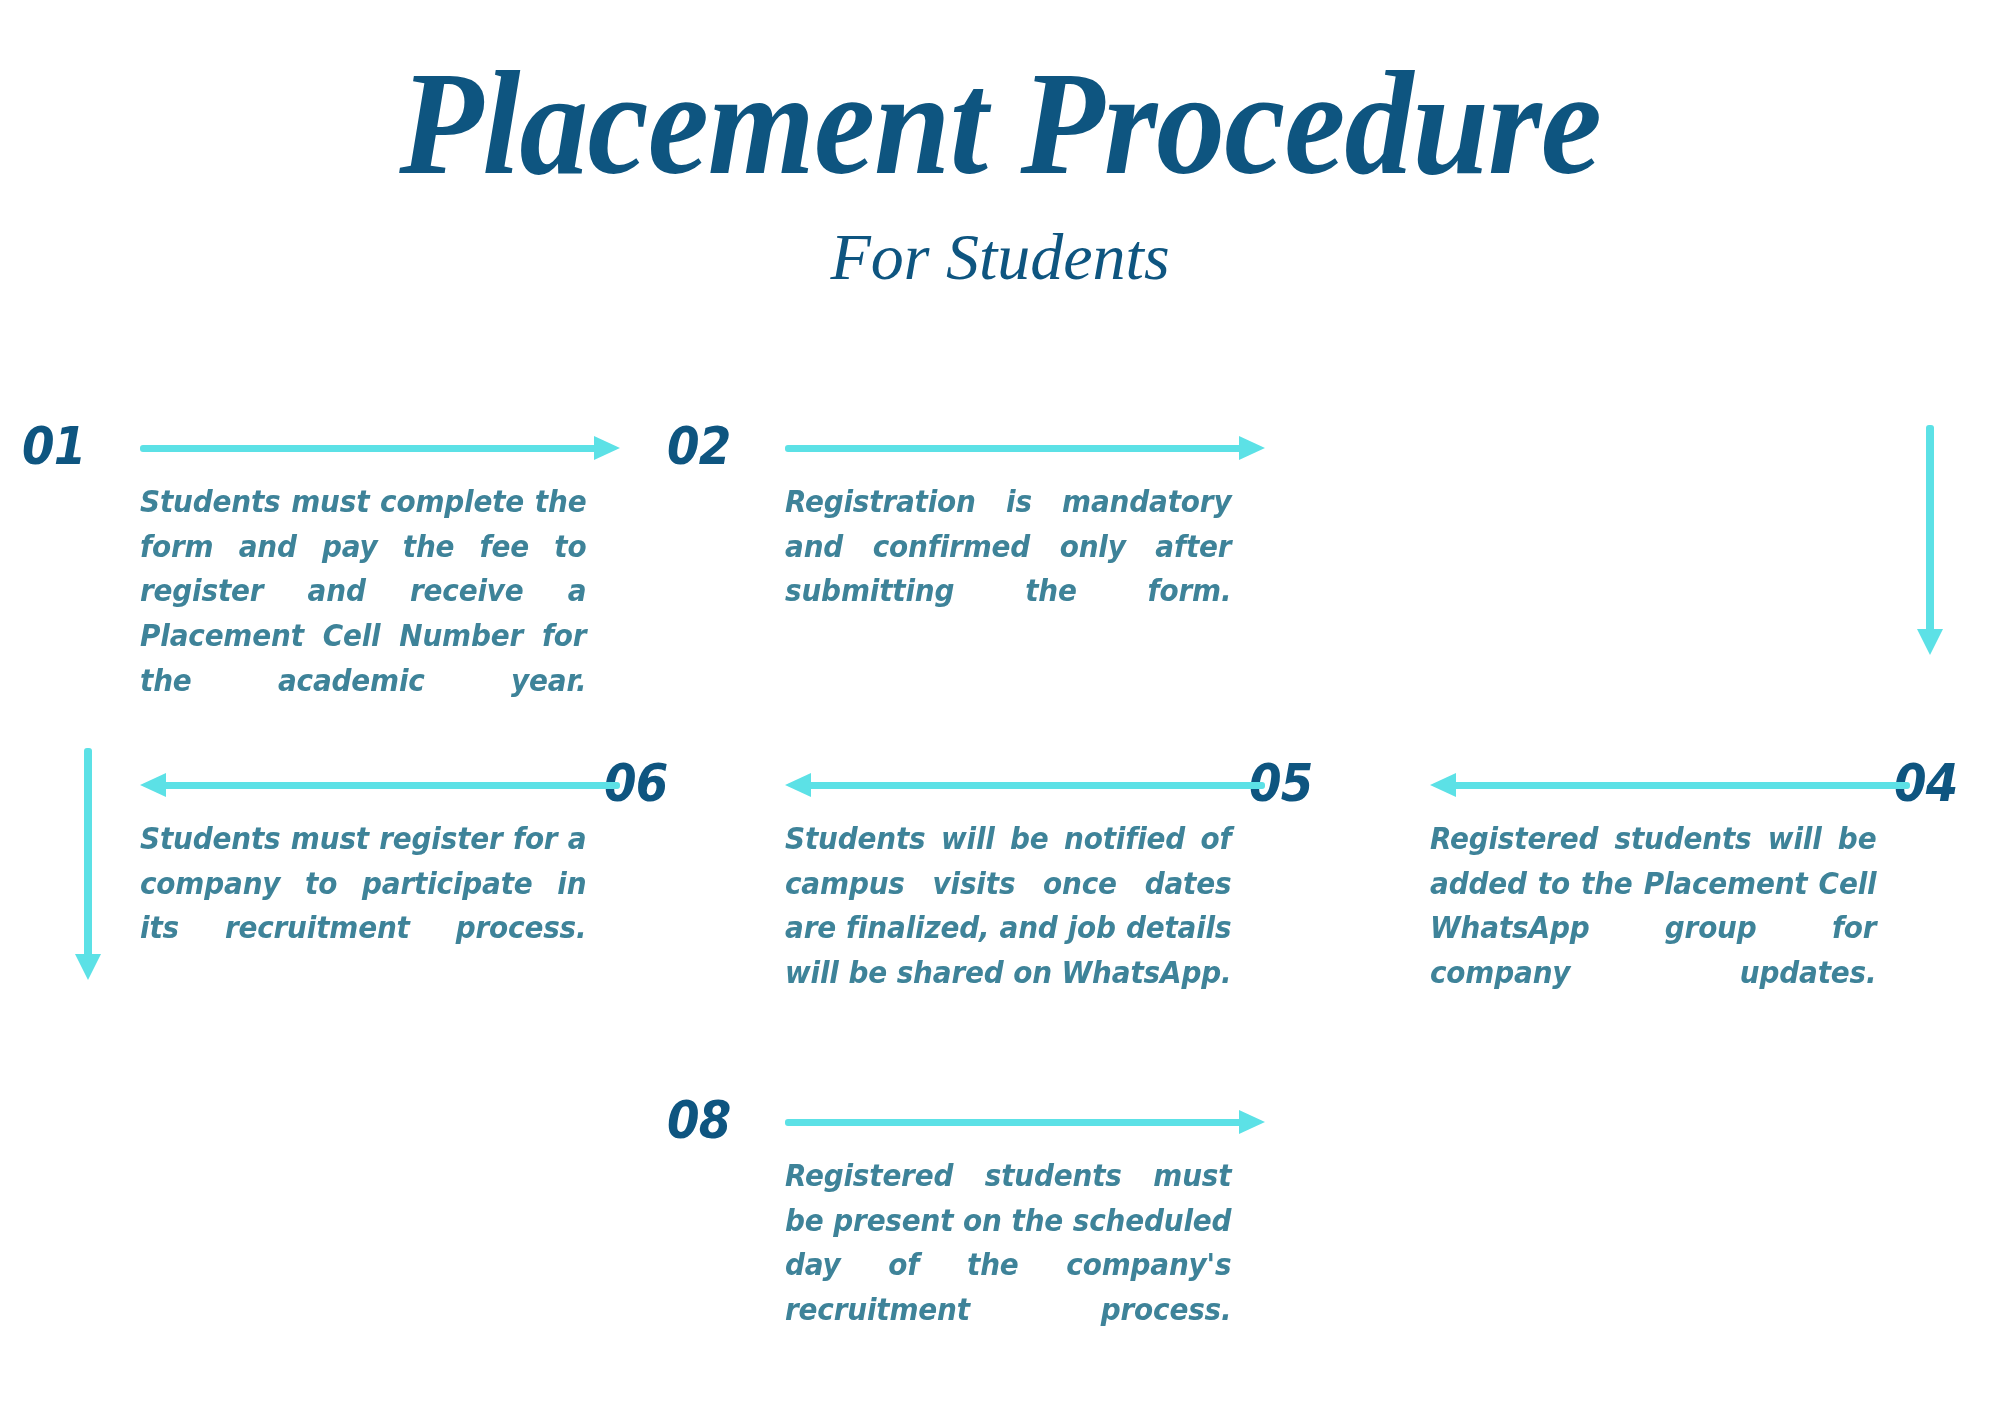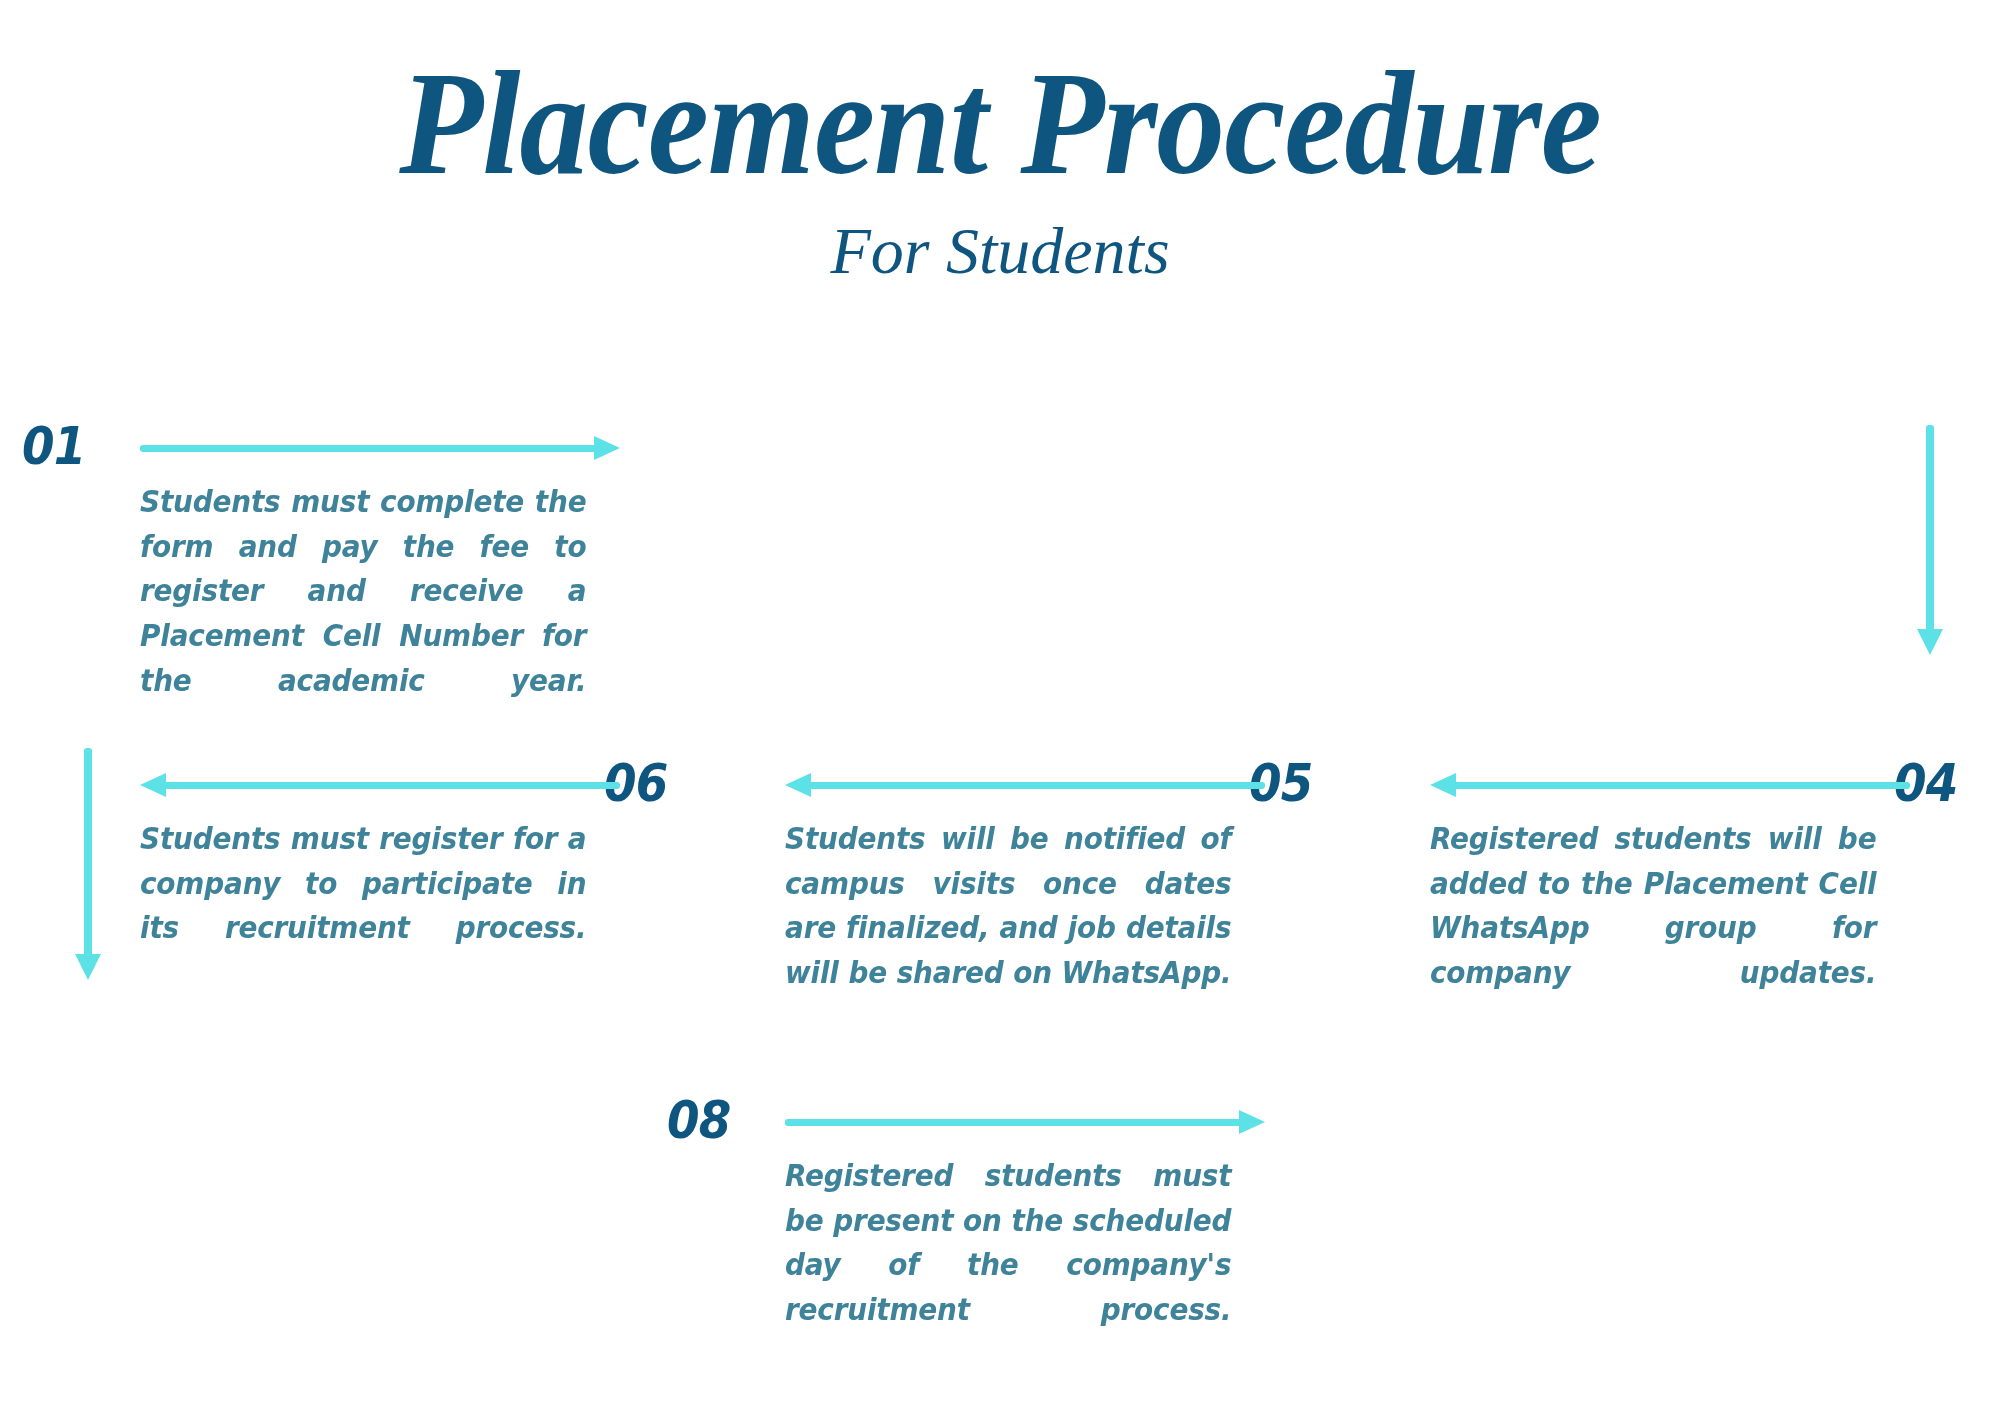--- a/index.html
+++ b/index.html
@@ -46,7 +46,7 @@
     font-size:66px;
     line-height:1.1;
     color:#0E5580;
-    margin-top:16px;
+    margin-top:22px;
     white-space:nowrap;
   }
 

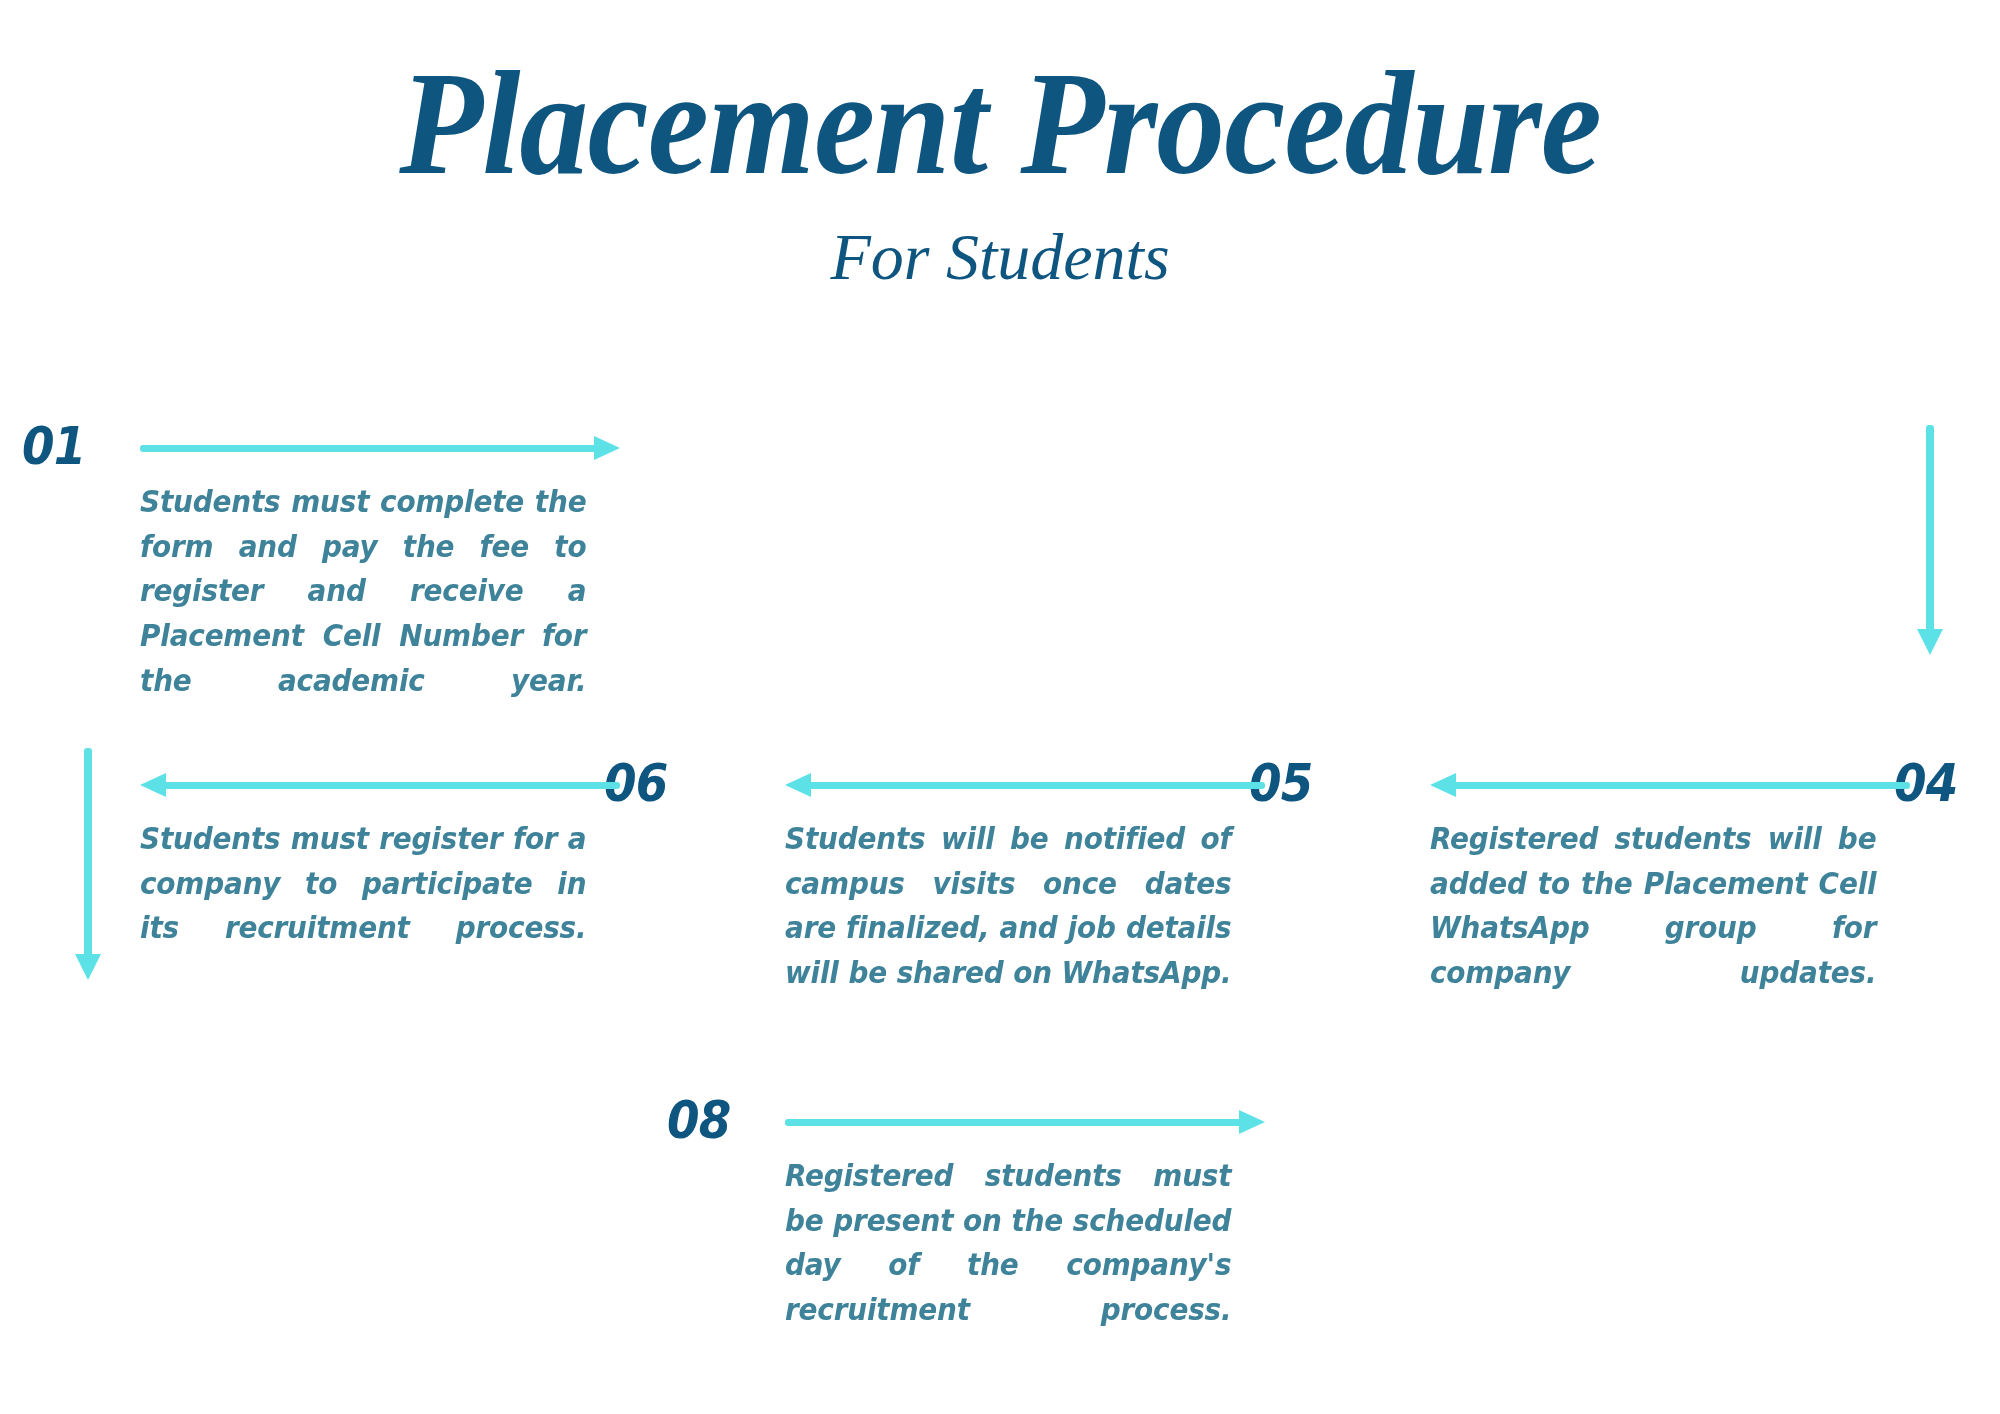--- a/index.html
+++ b/index.html
@@ -192,6 +192,14 @@
         <div class="copy">Students must complete the form and pay the fee to register and receive a Placement Cell Number for the academic year.</div>
       </div>
 
+      <div class="cell c1">
+        <div class="num left">02</div>
+        <div class="track ltr">
+          <div class="line"></div>
+          <div class="head"></div>
+        </div>
+        <div class="copy">Registration is mandatory and confirmed only after submitting the form.</div>
+      </div>
 
 
     </div>

